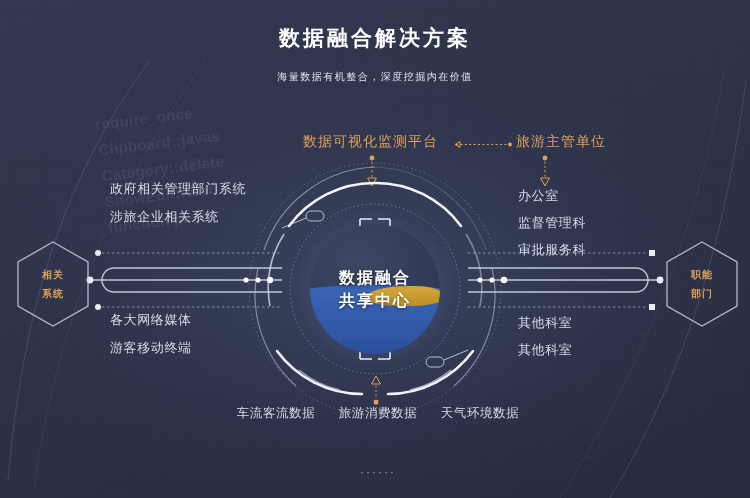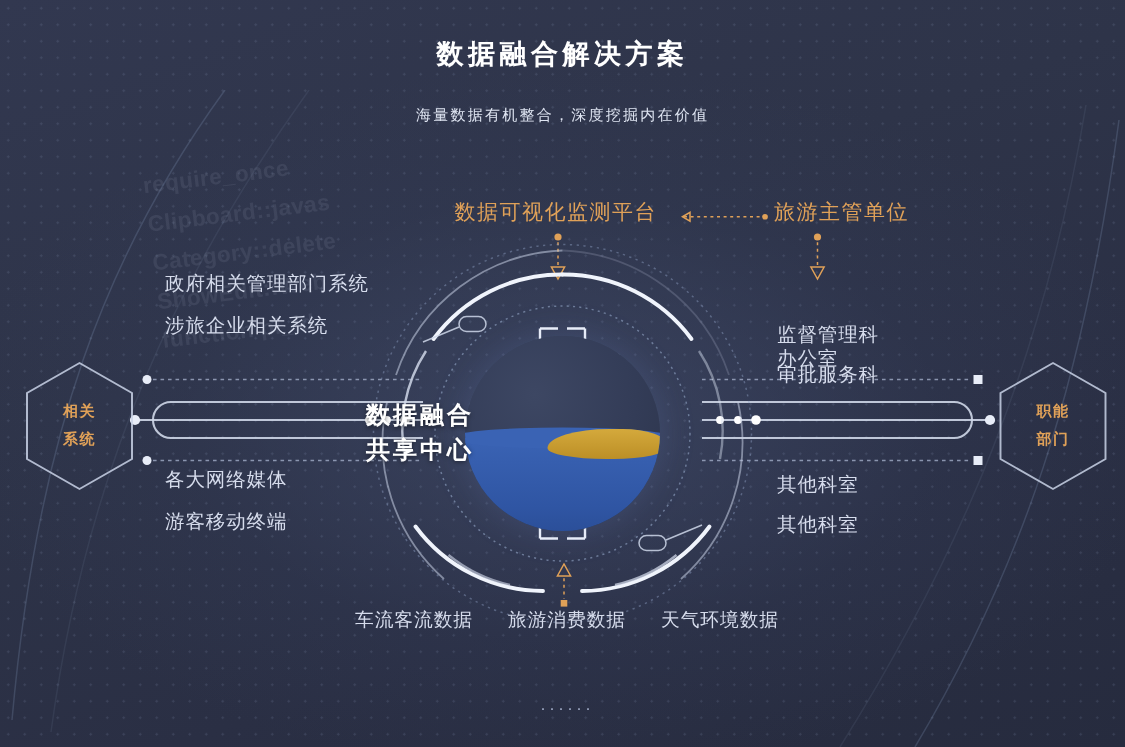--- a/index.html
+++ b/index.html
@@ -36,7 +36,7 @@
   
   #title{
     position:absolute;left:0;right:0;top:24px;text-align:center;
-    color:#ffffff;font-size:18px;font-weight:bold;letter-spacing:3px;
+    color:#ffffff;font-size:21px;font-weight:bold;letter-spacing:3px;
   }
   #subtitle{
     position:absolute;left:0;right:0;top:70px;text-align:center;

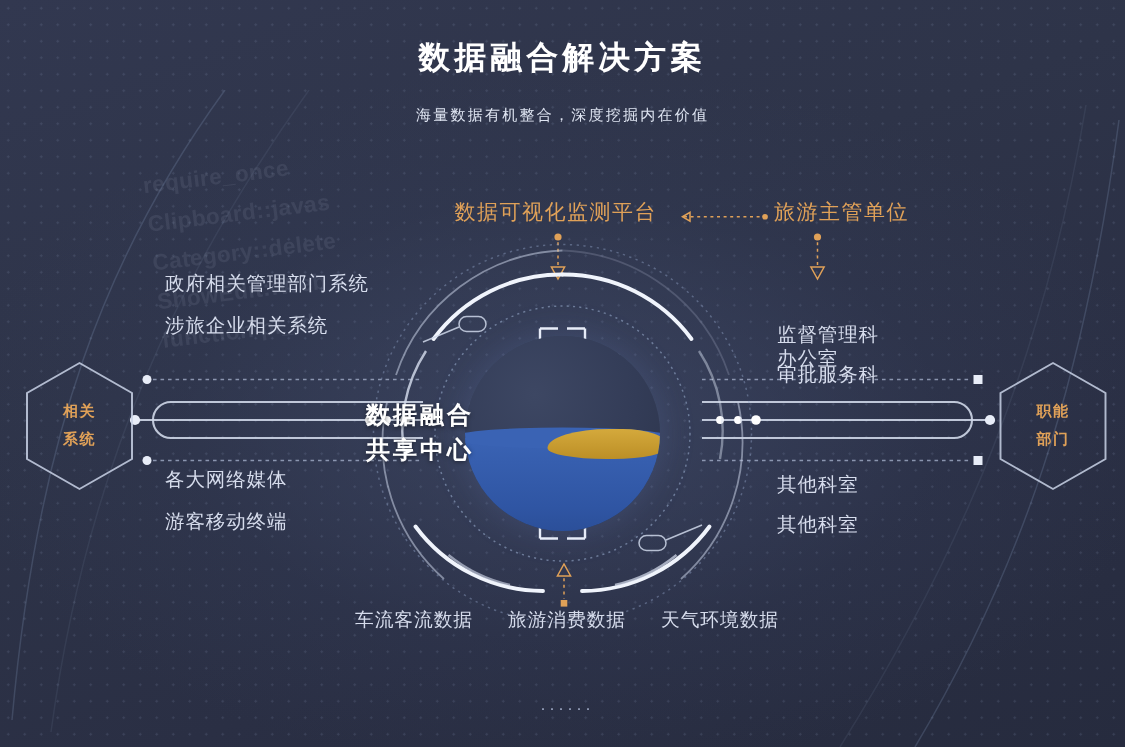--- a/index.html
+++ b/index.html
@@ -225,7 +225,7 @@
   <div class="col-txt col-left" style="top:311px;">各大网络媒体</div>
   <div class="col-txt col-left" style="top:339px;">游客移动终端</div>
 
-  <div class="col-txt col-right" style="top:187px;margin-top:43px;">办公室</div>
+  <div class="col-txt col-right" style="top:187px;">办公室</div>
   <div class="col-txt col-right" style="top:214px;">监督管理科</div>
   <div class="col-txt col-right" style="top:241px;">审批服务科</div>
   <div class="col-txt col-right" style="top:314px;">其他科室</div>

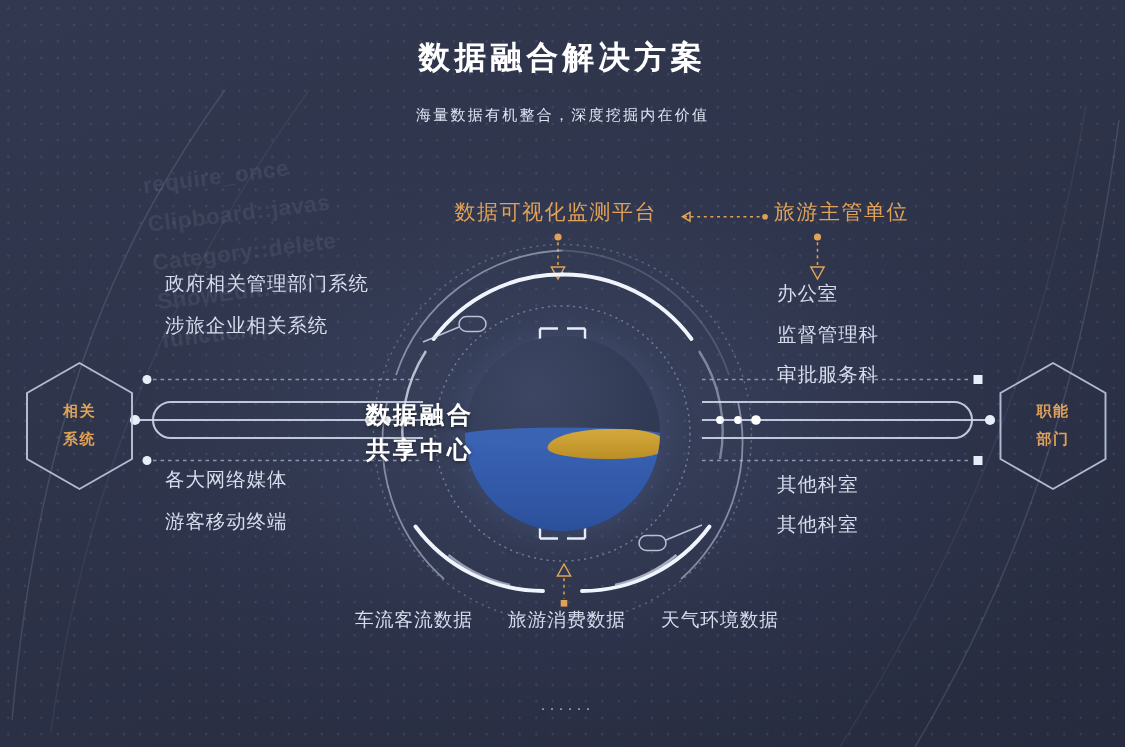--- a/index.html
+++ b/index.html
@@ -108,7 +108,7 @@
   }
   #sphere-text{
     position:absolute;inset:0;display:flex;flex-direction:column;
-    justify-content:center;z-index:4;
+    align-items:center;justify-content:center;z-index:4;
     color:#ffffff;font-size:16px;font-weight:bold;line-height:23px;letter-spacing:2px;
     text-shadow:0 1px 3px rgba(0,0,0,.5);
   }

